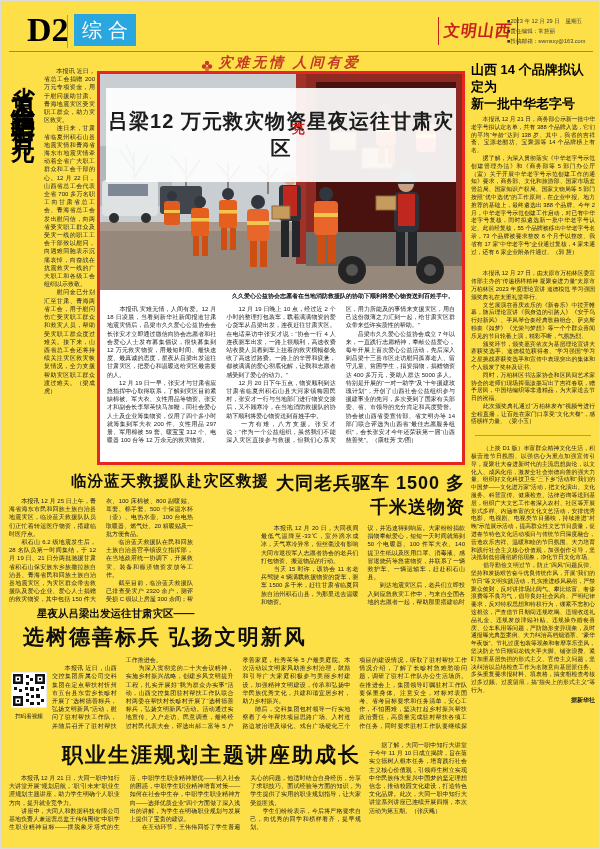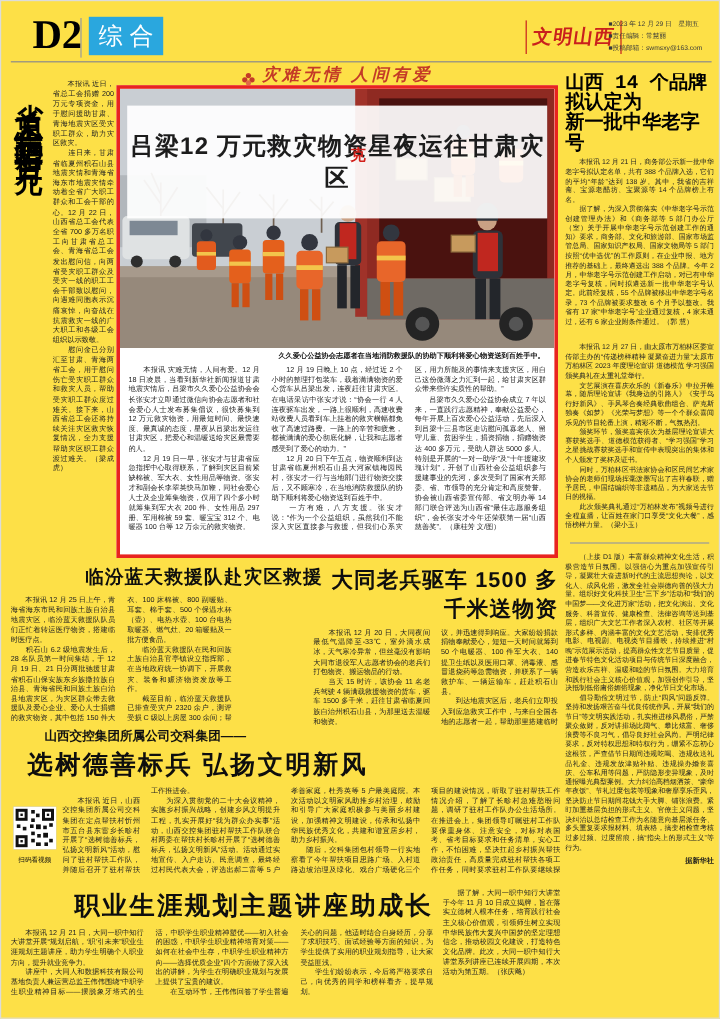--- a/index.html
+++ b/index.html
@@ -64,7 +64,7 @@
   .zy-right{position:absolute;right:0;top:2px;width:98px;height:109px;overflow:hidden;}
   
   .sidebar{position:absolute;left:470px;top:60px;width:124px;height:786px;overflow:hidden;}
-  .sb-title{font-size:16px;font-weight:bold;line-height:17px;color:#000;margin-bottom:4px;font-family:Liberation Mono, monospace;}
+  .sb-title{font-size:13px;font-weight:bold;line-height:17px;color:#000;margin-bottom:4px;}
   .sb-body{font-size:5.8px;line-height:7.8px;text-align:justify;white-space:pre-line;color:#222;}
   .sb-gap{height:10px;}
   .sb-rule{height:1px;background:#9a9a9a;margin:9px 4px;}

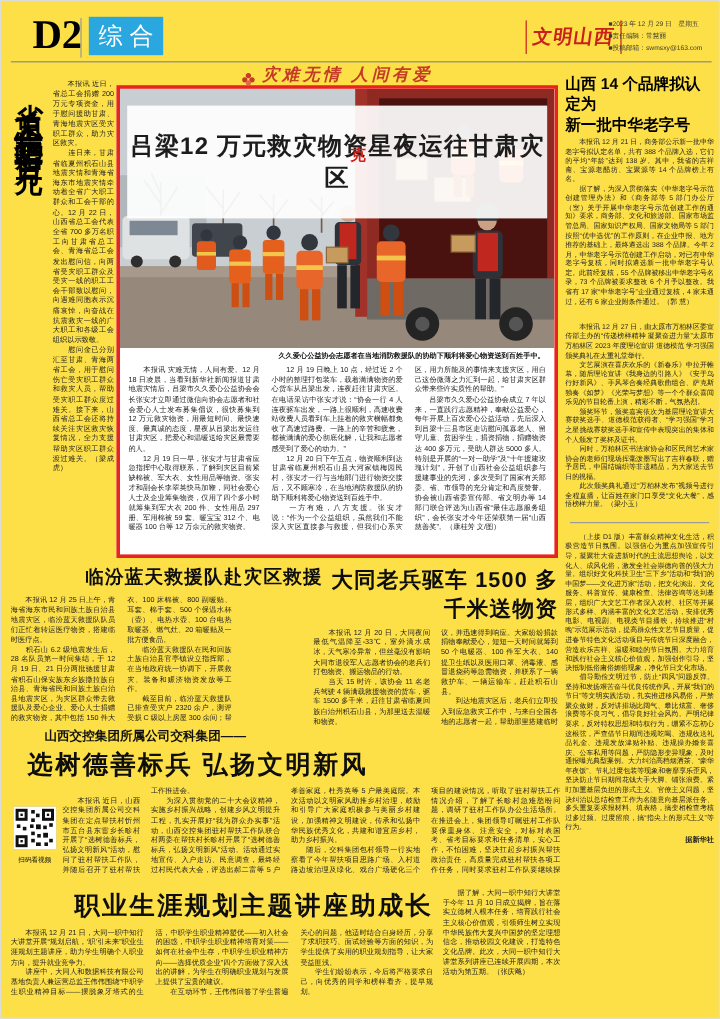--- a/index.html
+++ b/index.html
@@ -224,7 +224,7 @@
   </div>
 
   <div class="art-jiaoke">
-    <div class="kicker jk-kicker">山西交控集团所属公司交科集团——</div>
+    <div class="kicker jk-kicker">星夜从吕梁出发运往甘肃灾区——</div>
     <div class="jk-head headline">选树德善标兵 弘扬文明新风</div>
     <div class="cols4 bodytxt">
       <span class="qrwrap">

